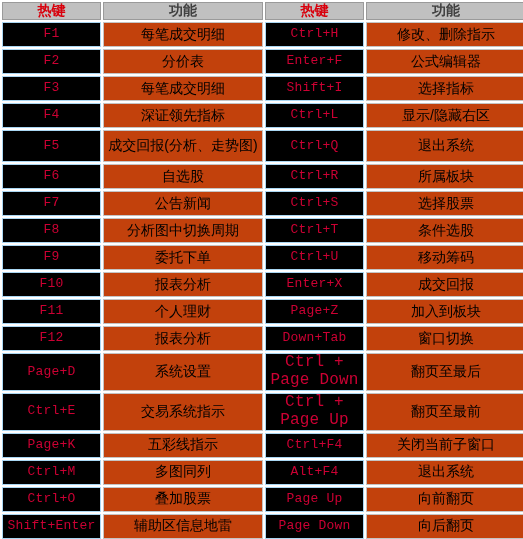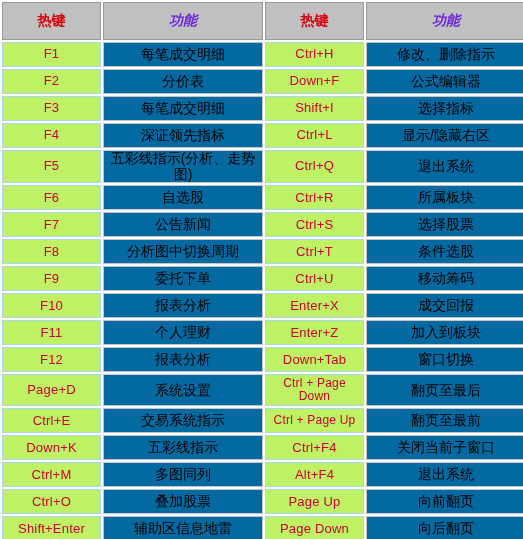--- a/index.html
+++ b/index.html
@@ -34,7 +34,7 @@
   
   .hdr-key, .hdr-fn {
     background: #c0c0c0;
-    height: 38px;
+    height: 18px;
     font-size: 14px;
     font-weight: 700;
     border: 1px solid #9a9a9a !important;

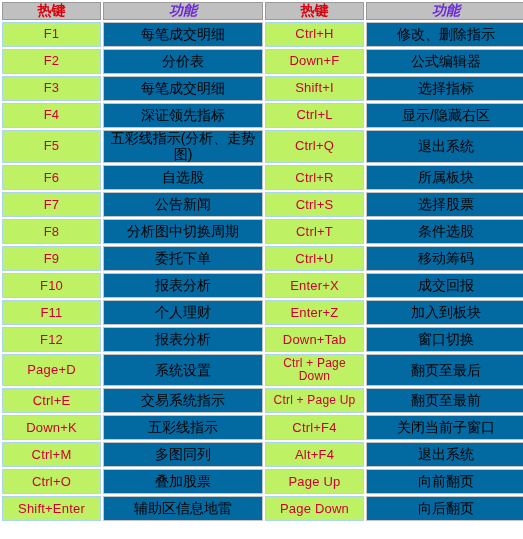--- a/index.html
+++ b/index.html
@@ -40,7 +40,7 @@
     border: 1px solid #9a9a9a !important;
   }
   .hdr-key { color: #d8000c; }
-  .hdr-fn  { color: #6d28d9; font-style: italic; }
+  .hdr-fn  { color: #404040; }
 
   
   td.key {

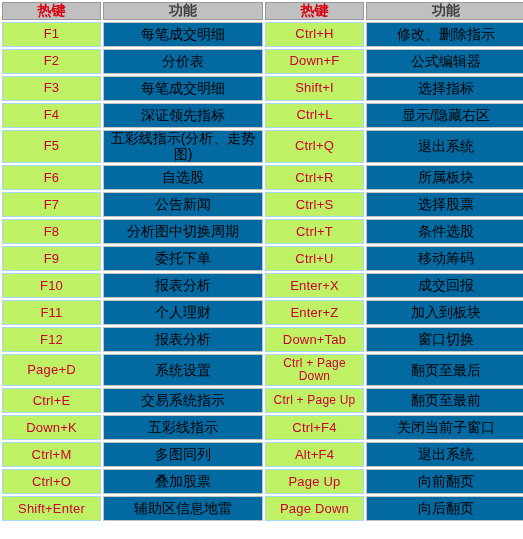--- a/index.html
+++ b/index.html
@@ -44,9 +44,9 @@
 
   
   td.key {
-    background: #bef264;
+    background: #000000;
     color: #cc0033;
-    font-family: Liberation Sans, sans-serif;
+    font-family: Liberation Mono, monospace;
     font-size: 13px;
     letter-spacing: 0.2px;
     border: 1px solid #a9d6f2 !important;

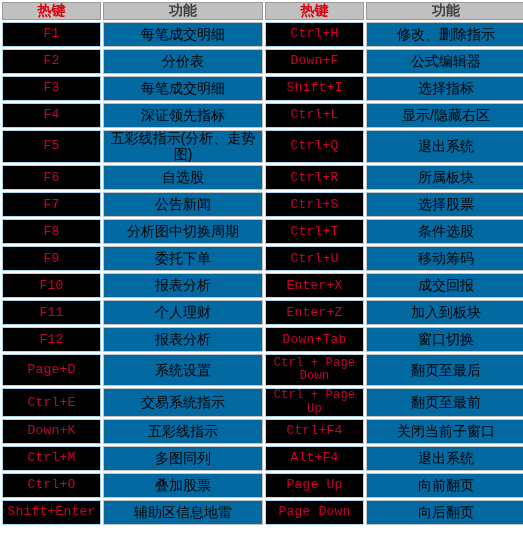--- a/index.html
+++ b/index.html
@@ -52,7 +52,7 @@
     border: 1px solid #a9d6f2 !important;
   }
   td.fn {
-    background: #0369a1;
+    background: #c2410c;
     color: #000000;
     font-size: 14px;
     border: 1px solid #c4c4c4 !important;

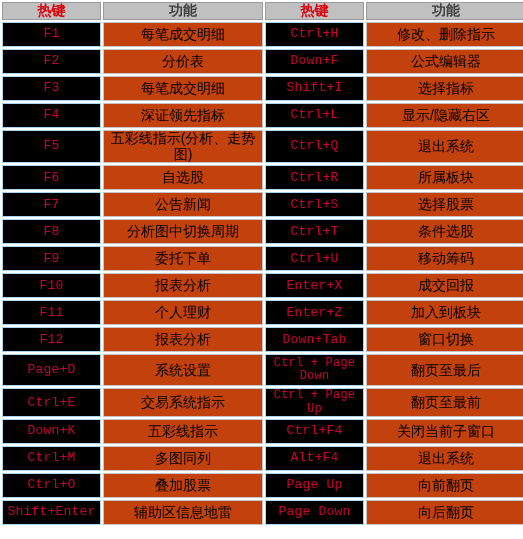--- a/index.html
+++ b/index.html
@@ -97,7 +97,7 @@
       <tr class="r-normal">
         <td class="key">F2</td>
         <td class="fn">分价表</td>
-        <td class="key">Down+F</td>
+        <td class="key">Enter+F</td>
         <td class="fn">公式编辑器</td>
       </tr>
       <tr class="r-normal">

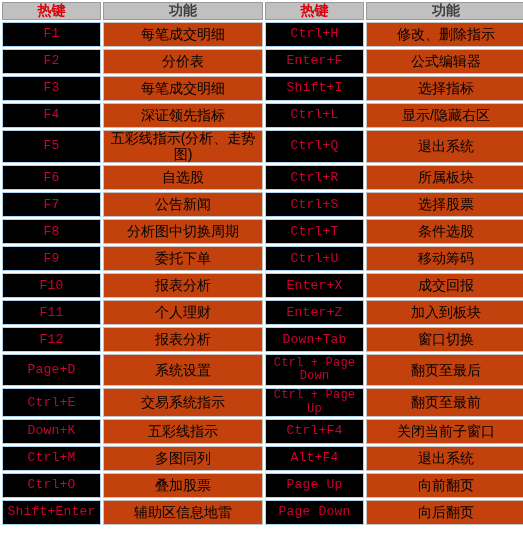--- a/index.html
+++ b/index.html
@@ -114,7 +114,7 @@
       </tr>
       <tr class="r-tall">
         <td class="key">F5</td>
-        <td class="fn">五彩线指示(分析、走势图)</td>
+        <td class="fn">成交回报(分析、走势图)</td>
         <td class="key">Ctrl+Q</td>
         <td class="fn">退出系统</td>
       </tr>

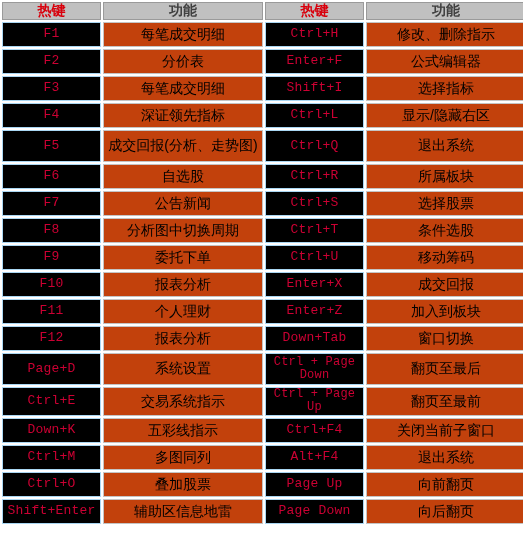--- a/index.html
+++ b/index.html
@@ -151,7 +151,7 @@
       <tr class="r-normal">
         <td class="key">F11</td>
         <td class="fn">个人理财</td>
-        <td class="key">Enter+Z</td>
+        <td class="key">Page+Z</td>
         <td class="fn">加入到板块</td>
       </tr>
       <tr class="r-normal">

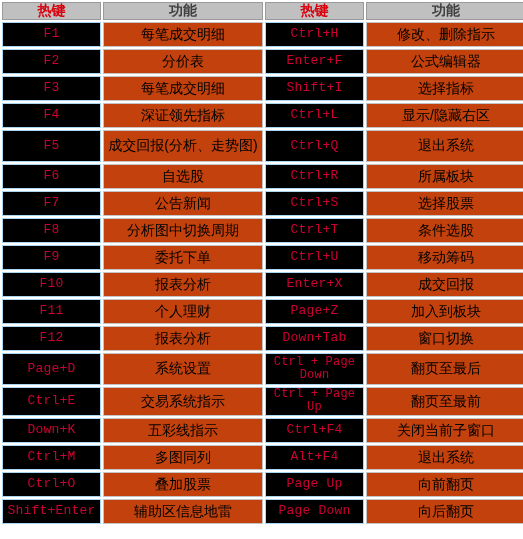--- a/index.html
+++ b/index.html
@@ -66,7 +66,7 @@
   tr.r-tall   td { height: 32px; }
 
   td.key.small {
-    font-size: 12px;
+    font-size: 16px;
   }
 </style>
 </head>

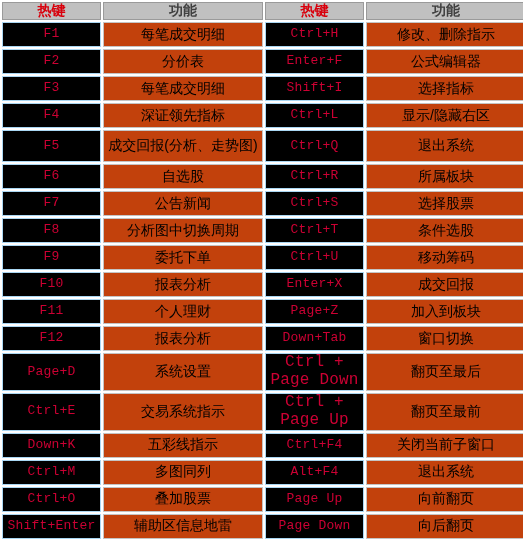--- a/index.html
+++ b/index.html
@@ -173,7 +173,7 @@
         <td class="fn">翻页至最前</td>
       </tr>
       <tr class="r-normal">
-        <td class="key">Down+K</td>
+        <td class="key">Page+K</td>
         <td class="fn">五彩线指示</td>
         <td class="key">Ctrl+F4</td>
         <td class="fn">关闭当前子窗口</td>

